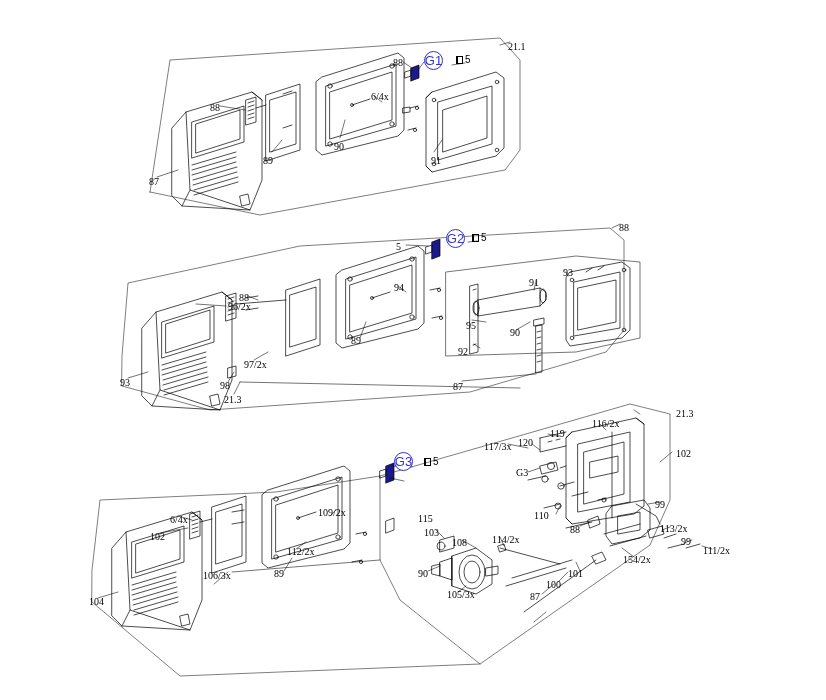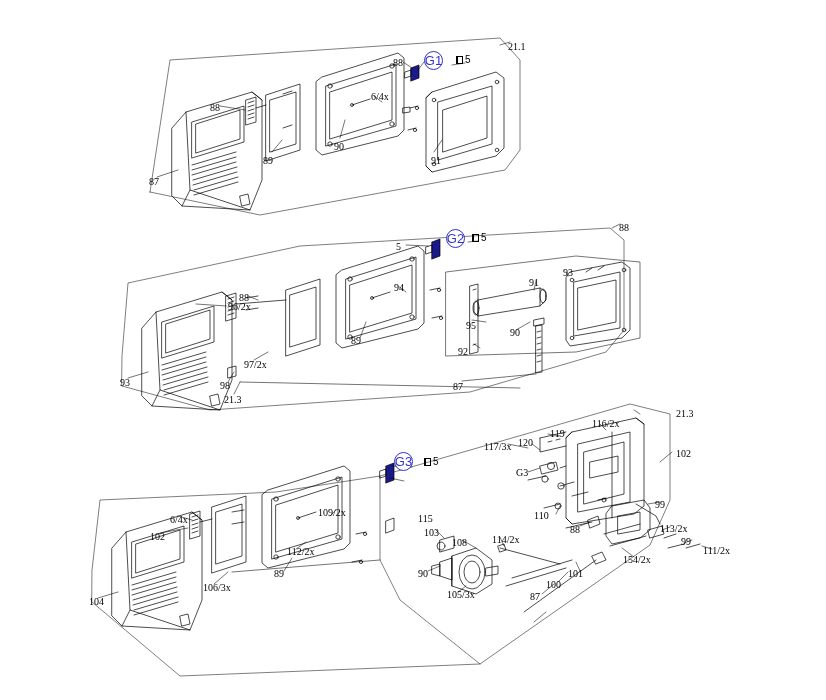--- a/index.html
+++ b/index.html
@@ -477,7 +477,7 @@
   <div class="lbl" style="left:568px; top:568px;">101</div>
   <div class="lbl" style="left:418px; top:568px;">90</div>
   <div class="lbl" style="left:274px; top:568px;">89</div>
-  <div class="lbl" style="left:203px; top:582px;">106/3x</div>
+  <div class="lbl" style="left:203px; top:570px;">106/3x</div>
   <div class="lbl" style="left:546px; top:579px;">100</div>
   <div class="lbl" style="left:447px; top:589px;text-align:center;">105/3x</div>
   <div class="lbl" style="left:530px; top:591px;">87</div>

